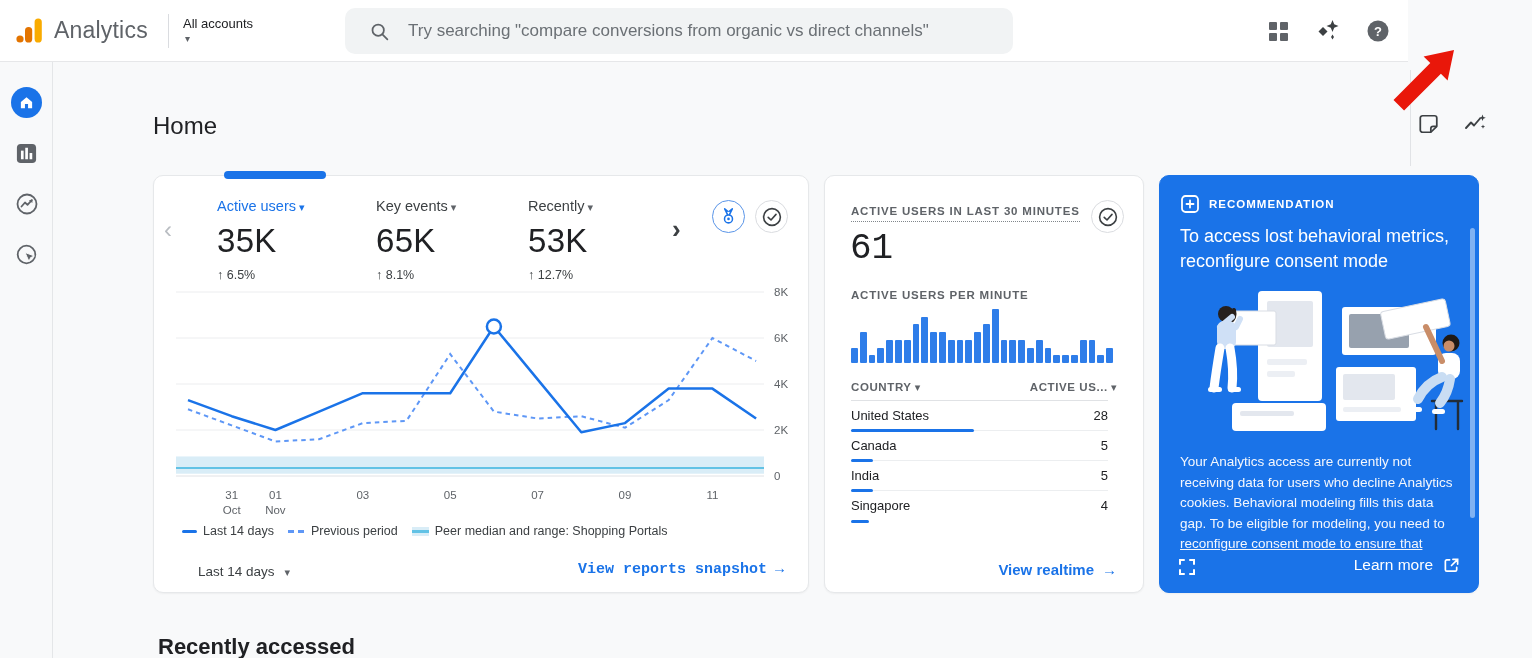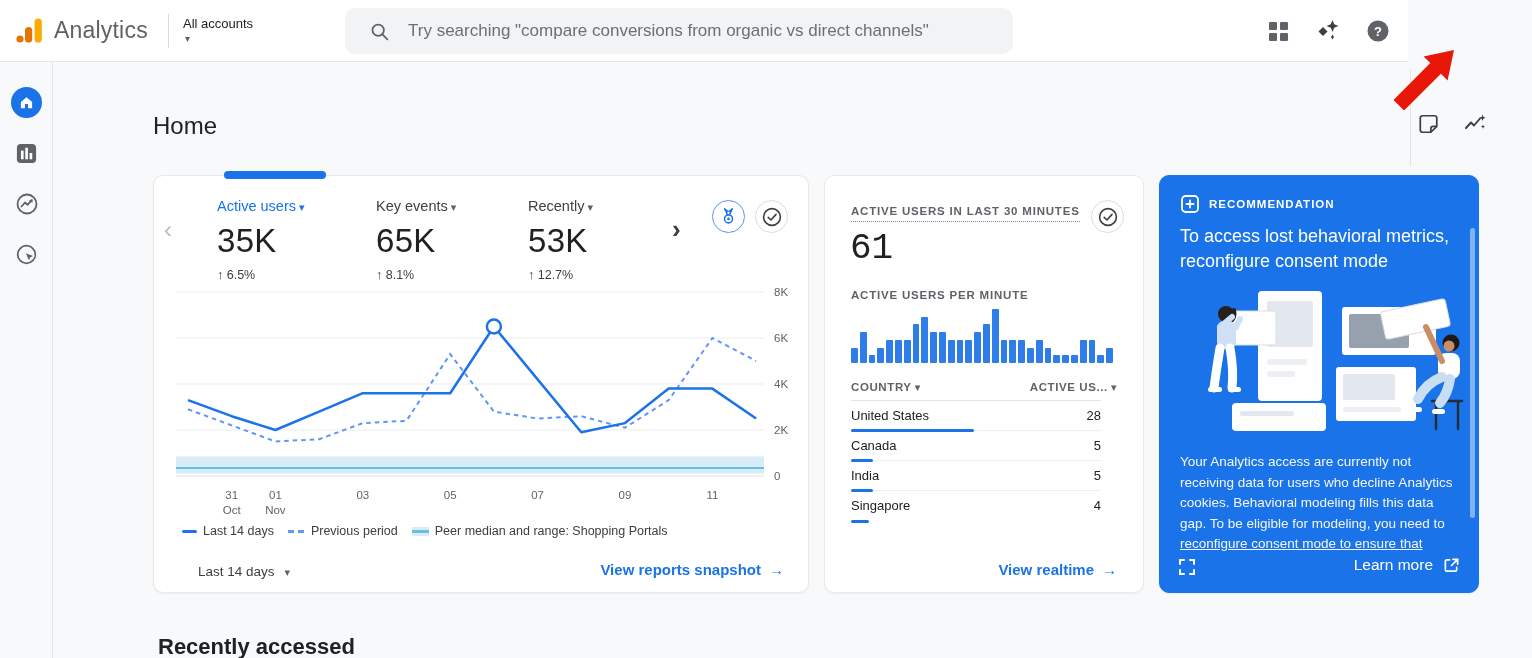--- a/index.html
+++ b/index.html
@@ -97,7 +97,7 @@
   .rt-table-head { position:absolute; left:26px; right:26px; top:205px; display:flex;
     justify-content:space-between; font-size:11.5px; color:#5f6368; letter-spacing:.6px; font-weight:bold; }
   .rt-table-head .m-caret { font-weight:normal; }
-  .rt-rows { position:absolute; left:26px; right:42px; top:224px; border-top:1px solid #e0e2e5; }
+  .rt-rows { position:absolute; left:26px; right:35px; top:224px; border-top:1px solid #e0e2e5; }
   .rt-row { position:relative; height:30px; border-bottom:1px solid #eceef0; }
   .rt-row:last-child { border-bottom:0; }
   .c-name { position:absolute; left:0; top:7px; font-size:13px; color:#202124; }

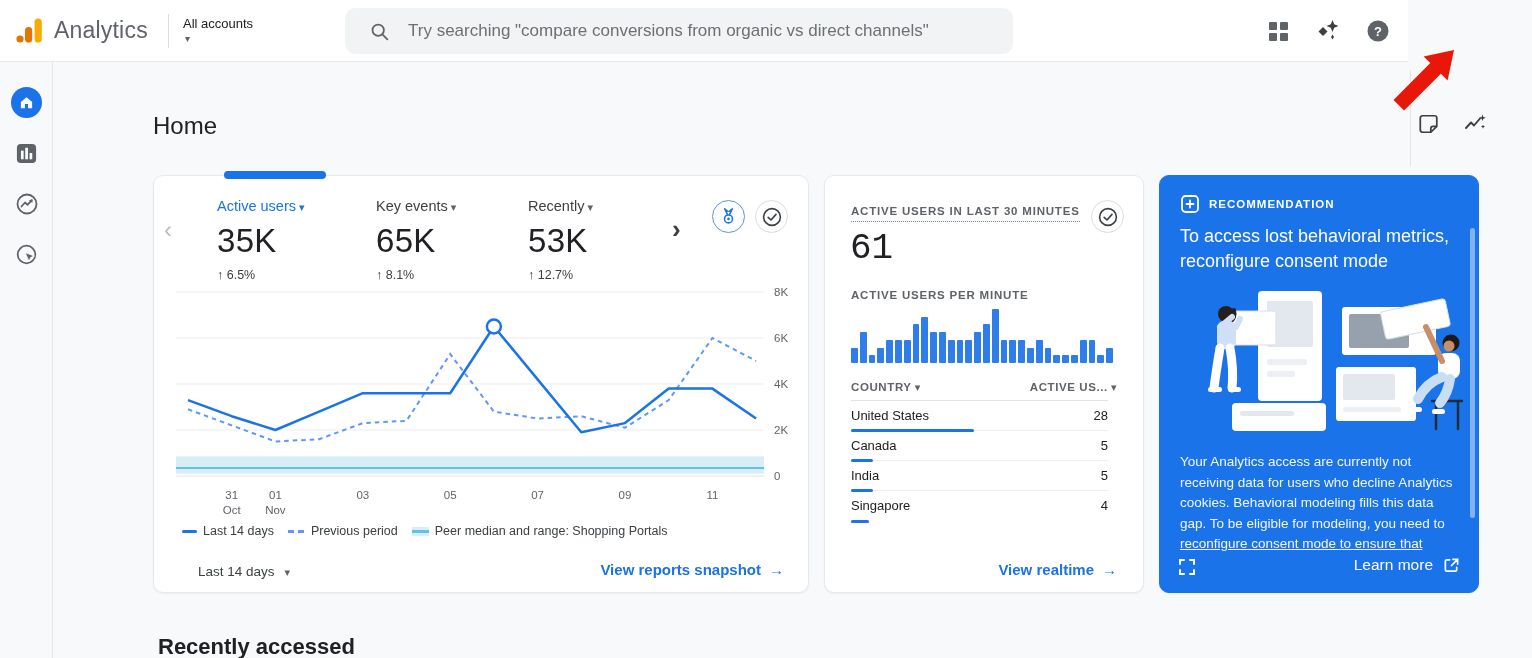--- a/index.html
+++ b/index.html
@@ -80,7 +80,7 @@
   .range-select { position:absolute; left:36px; top:8px; font-size:13.5px; color:#3c4043; cursor:pointer; }
   .range-select .m-caret { margin-left:10px; }
   .snapshot-link { position:absolute; right:24px; top:5px; font-size:15px; color:#1a73e8;
-    font-weight:bold; cursor:pointer; background:transparent; border:0; font-family:Liberation Sans, sans-serif; }
+    font-weight:bold; cursor:pointer; background:transparent; border:0; font-family:Liberation Mono, monospace; }
   .link-arrow { margin-left:8px; font-weight:bold; }
 
   

